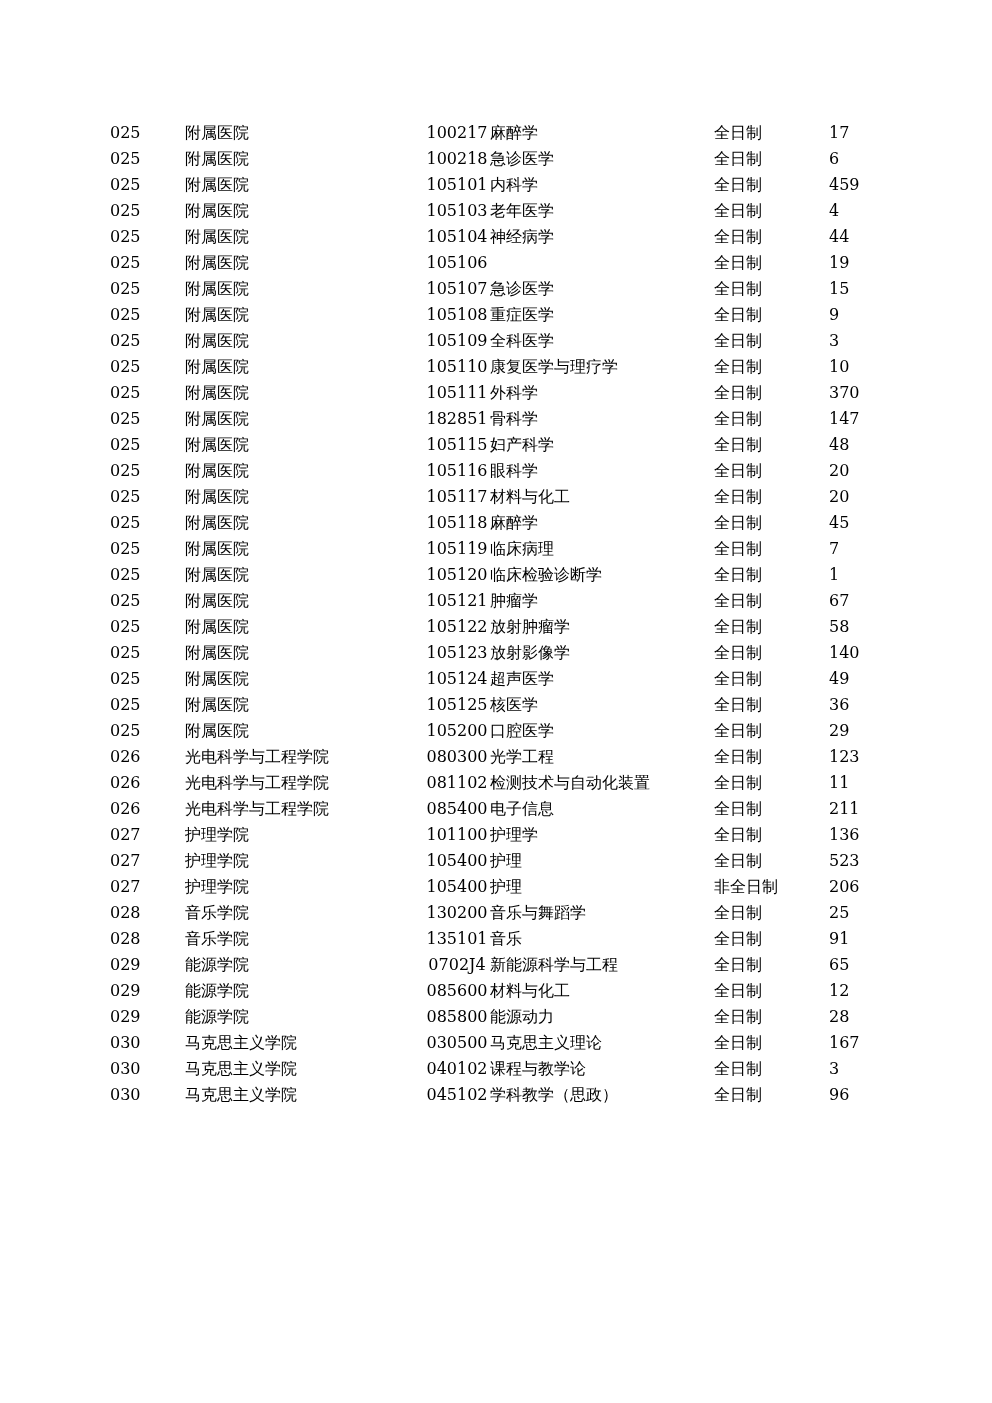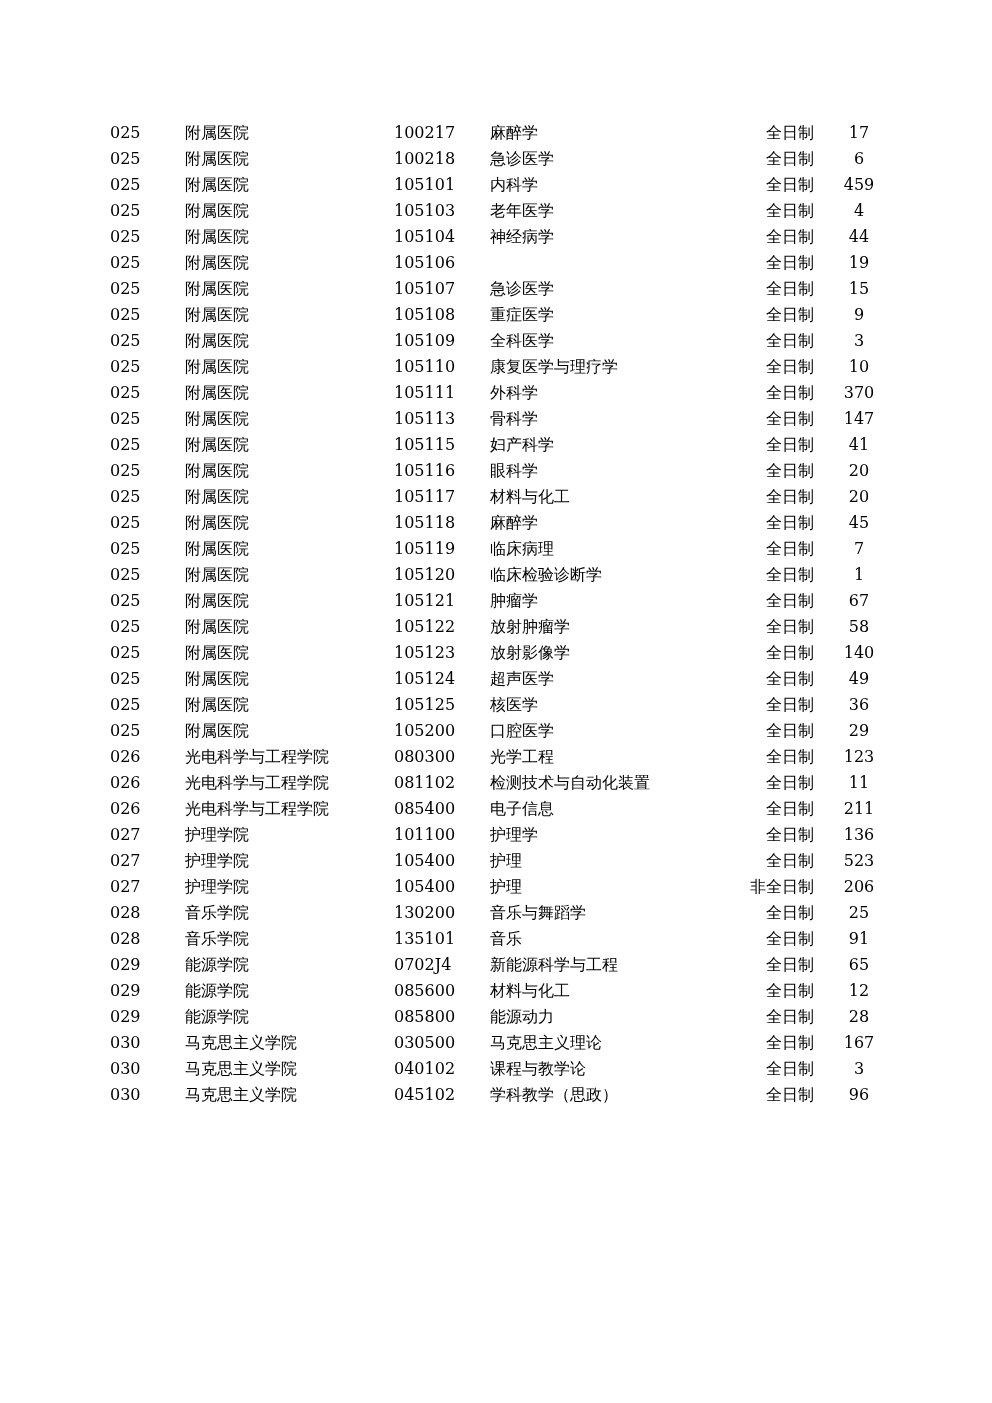--- a/index.html
+++ b/index.html
@@ -10,7 +10,7 @@
     .row span { position: absolute; top: 0; white-space: nowrap; }
     .c1 { left: 110px; }
     .c2 { left: 185px; width: 200px; }
-    .c3 { left: 394px; width: 100px; text-align: left; }
+    .c3 { left: 407px; width: 100px; text-align: center; }
     .c4 { left: 490px; width: 240px; text-align: left; }
     .c5 { left: 714px; width: 100px; text-align: right; }
     .c6 { left: 829px; width: 60px; text-align: center; }

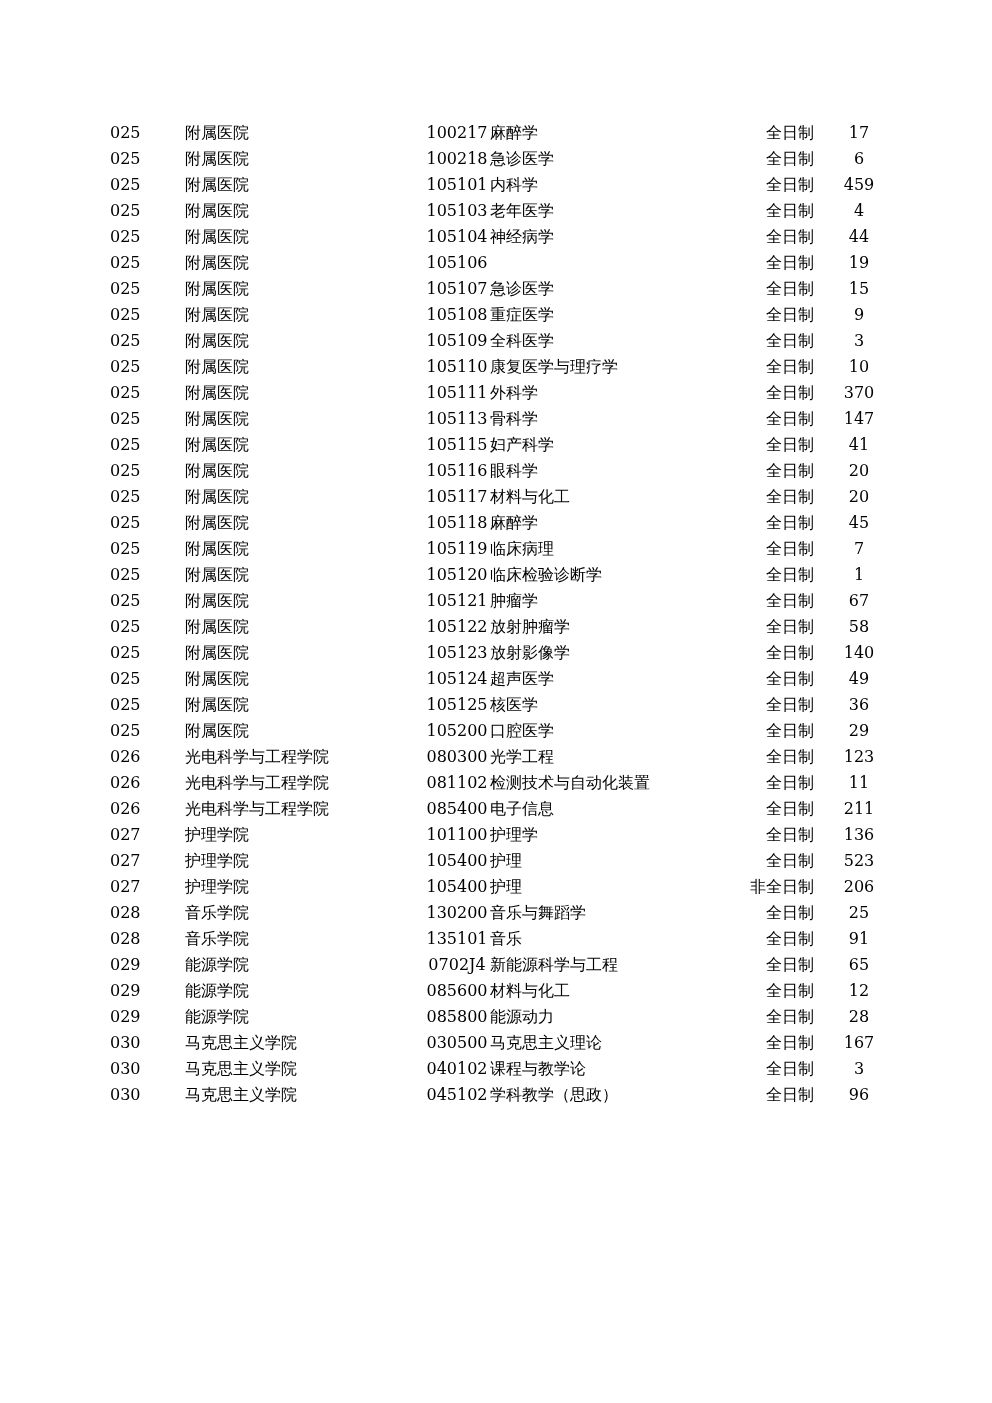--- a/index.html
+++ b/index.html
@@ -12,7 +12,7 @@
     .c2 { left: 185px; width: 200px; }
     .c3 { left: 407px; width: 100px; text-align: center; }
     .c4 { left: 490px; width: 240px; text-align: left; }
-    .c5 { left: 714px; width: 100px; text-align: right; }
+    .c5 { left: 714px; width: 100px; text-align: left; }
     .c6 { left: 829px; width: 60px; text-align: center; }
   </style>
 </head>

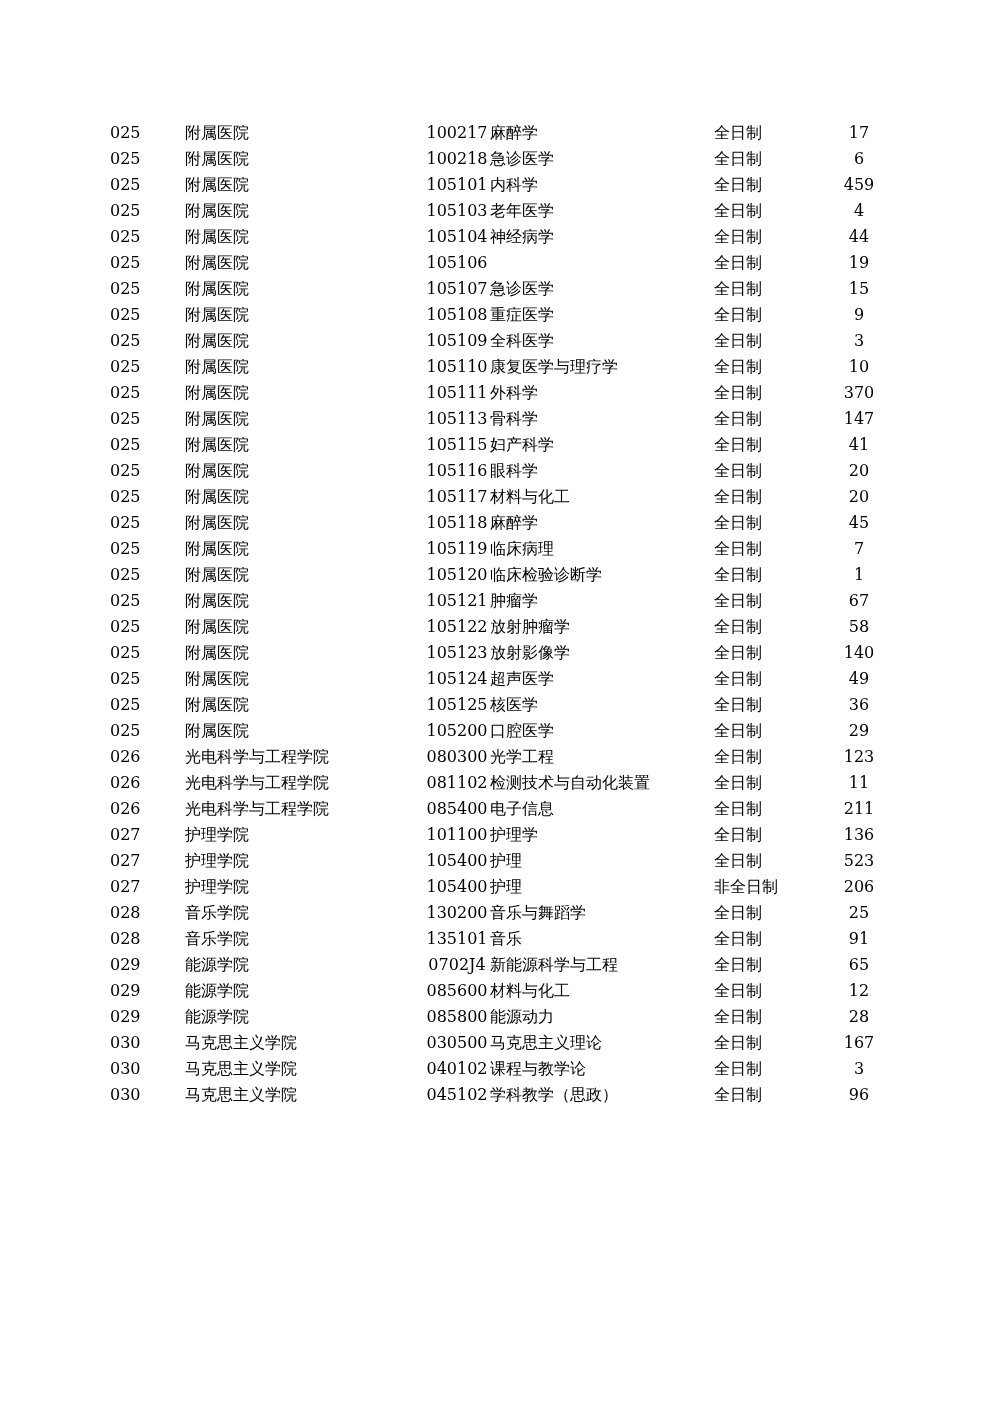--- a/index.html
+++ b/index.html
@@ -13,7 +13,7 @@
     .c3 { left: 407px; width: 100px; text-align: center; }
     .c4 { left: 490px; width: 240px; text-align: left; }
     .c5 { left: 714px; width: 100px; text-align: left; }
-    .c6 { left: 829px; width: 60px; text-align: center; }
+    .c6 { left: 829px; width: 60px; text-align: left; }
   </style>
 </head>
 <body>

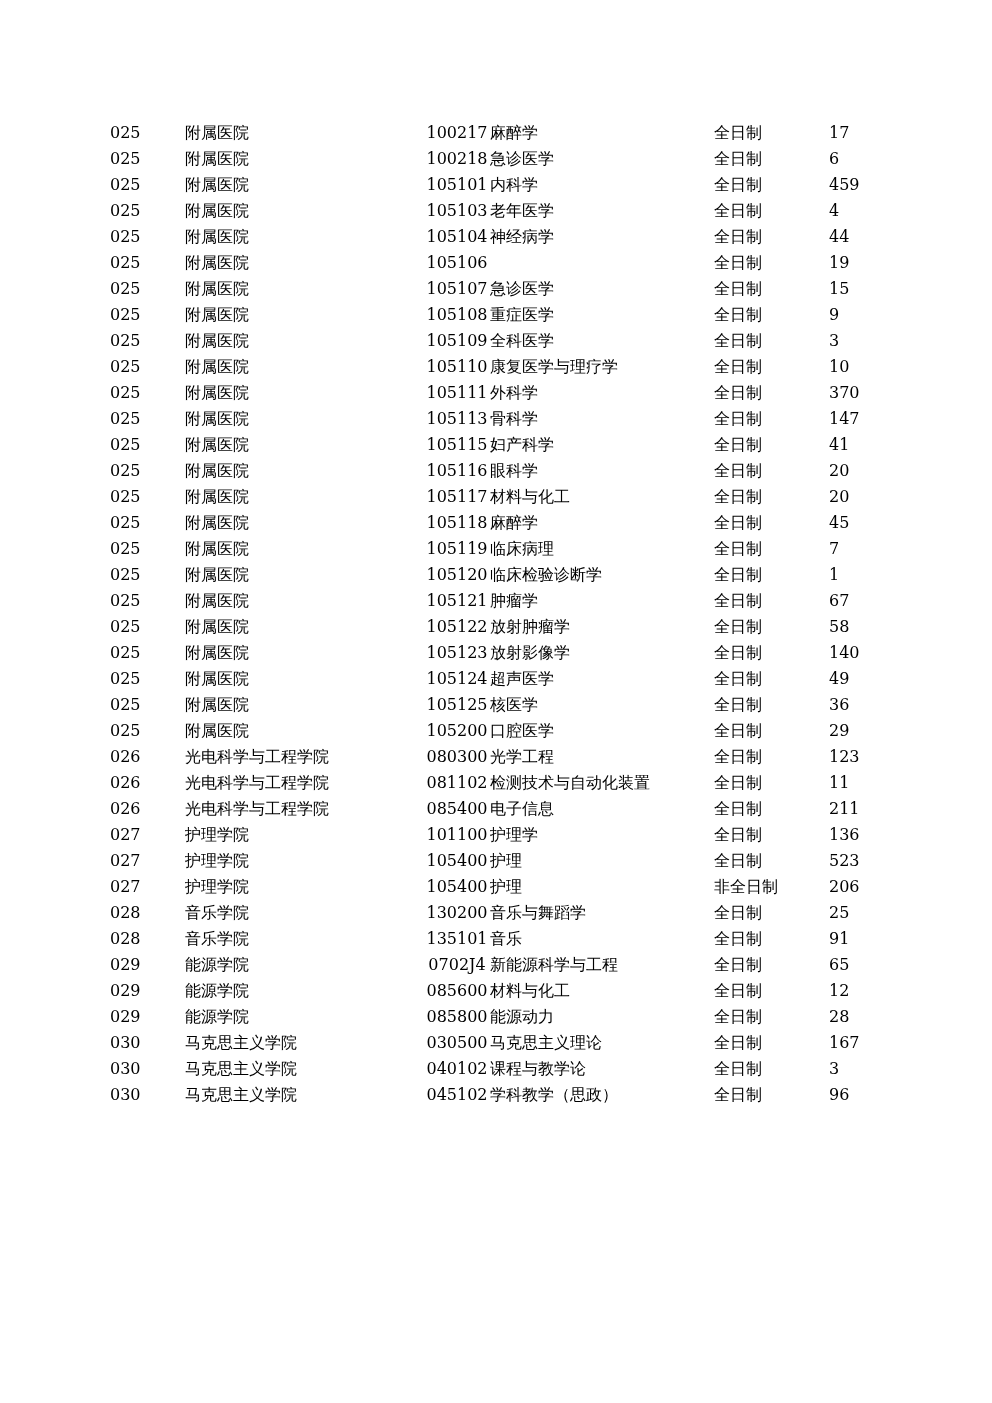--- a/index.html
+++ b/index.html
@@ -109,7 +109,7 @@
     <div class="row">
       <span class="c1">025</span>
       <span class="c2">附属医院</span>
-      <span class="c3">105113</span>
+      <span class="c3">182851</span>
       <span class="c4">骨科学</span>
       <span class="c5">全日制</span>
       <span class="c6">147</span>

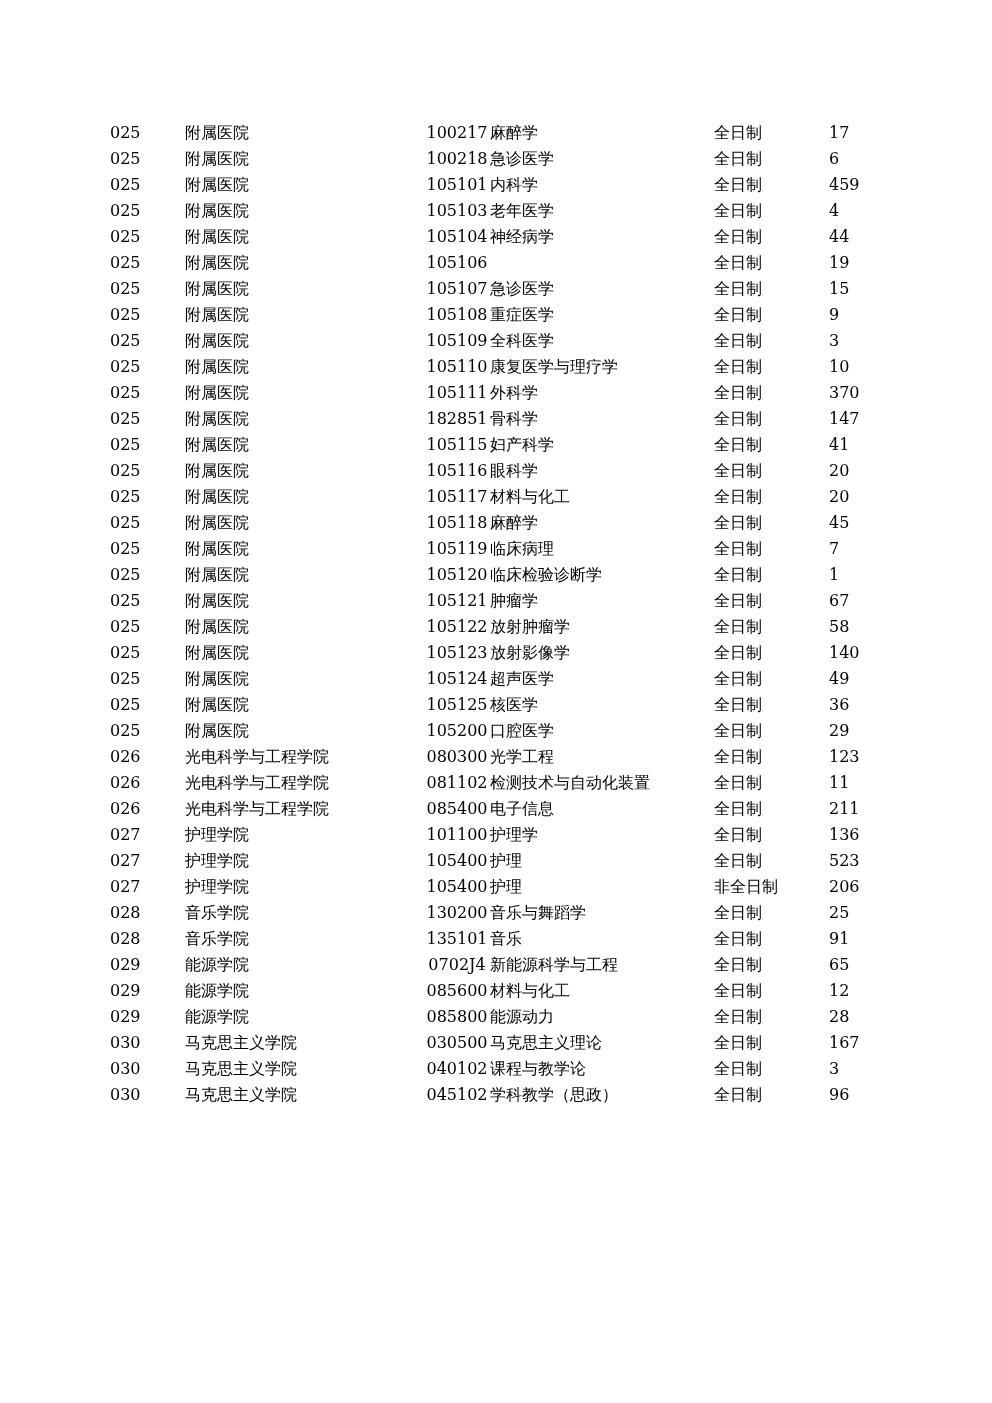--- a/index.html
+++ b/index.html
@@ -120,7 +120,7 @@
       <span class="c3">105115</span>
       <span class="c4">妇产科学</span>
       <span class="c5">全日制</span>
-      <span class="c6">41</span>
+      <span class="c6">48</span>
     </div>
     <div class="row">
       <span class="c1">025</span>

